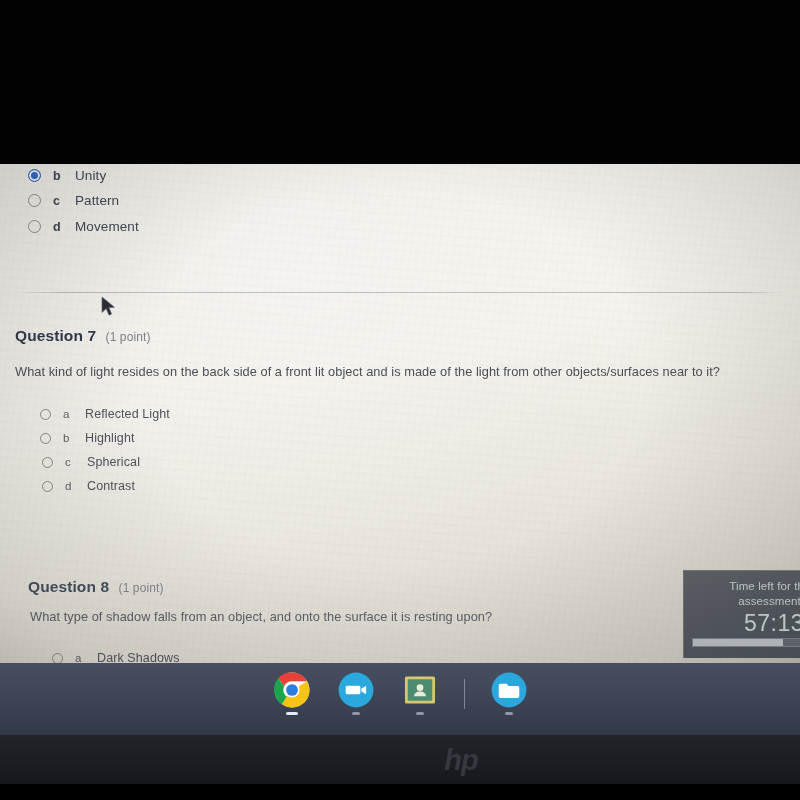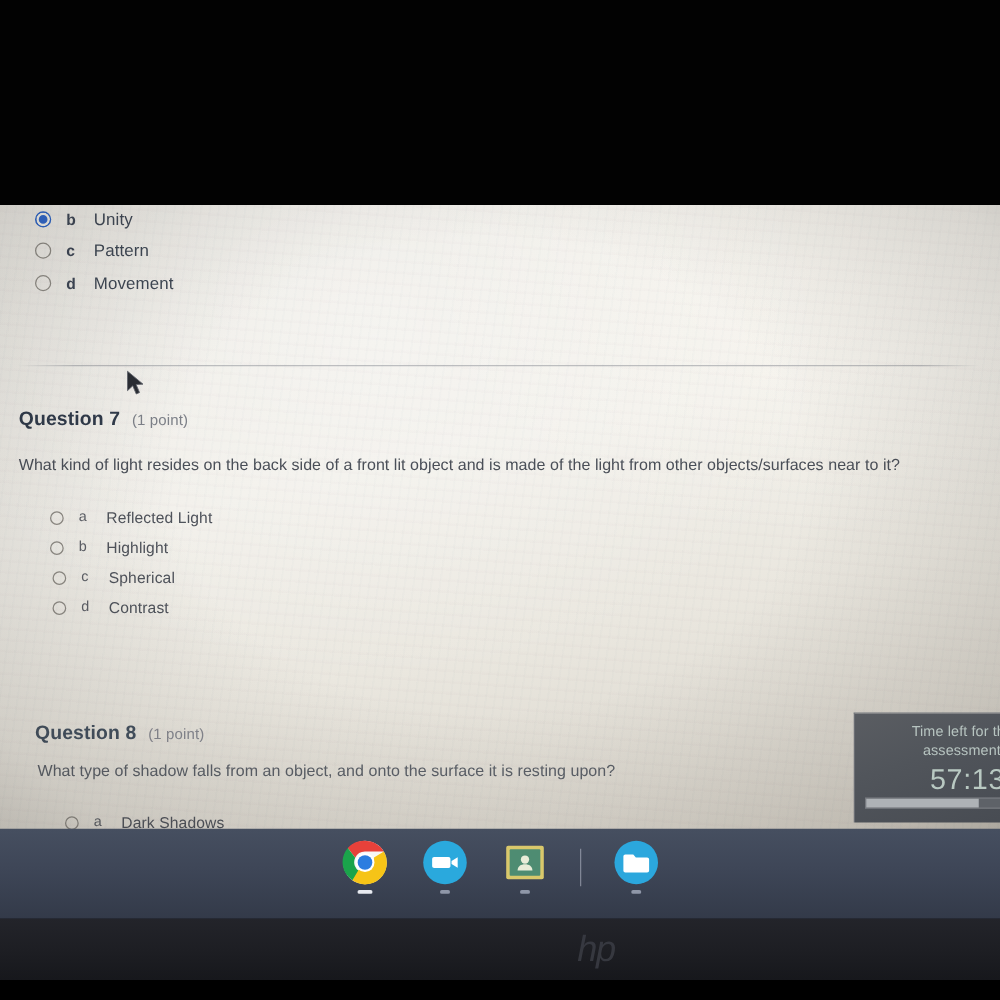--- a/index.html
+++ b/index.html
@@ -266,10 +266,10 @@
     height: 44px;
     color: #3b3d45;
     font-style: italic;
-    font-weight: 400;
+    font-weight: 700;
     font-size: 29px;
     line-height: 44px;
-    text-align: right;
+    text-align: center;
     letter-spacing: -1px;
     opacity: 0.85;
   }

